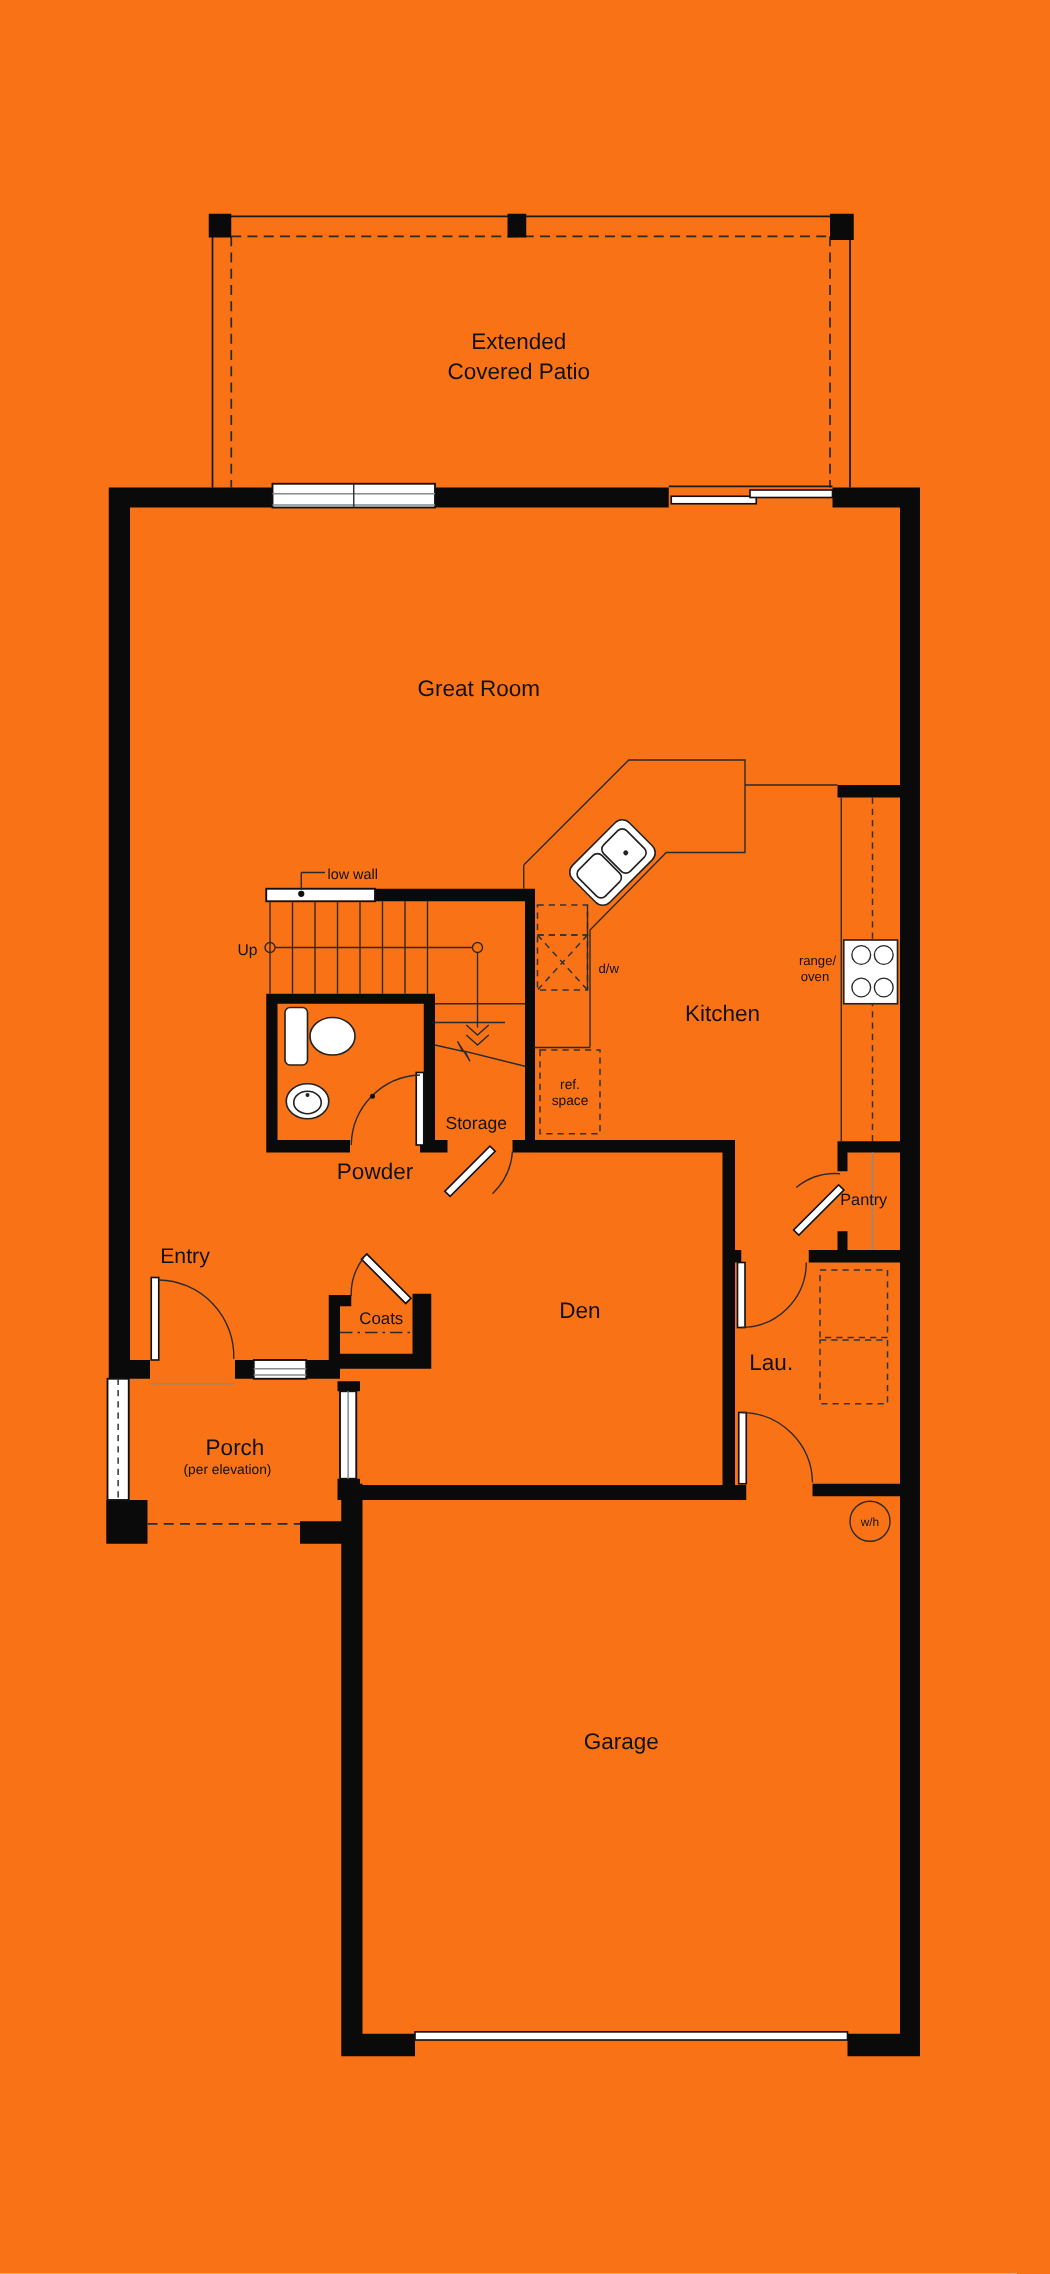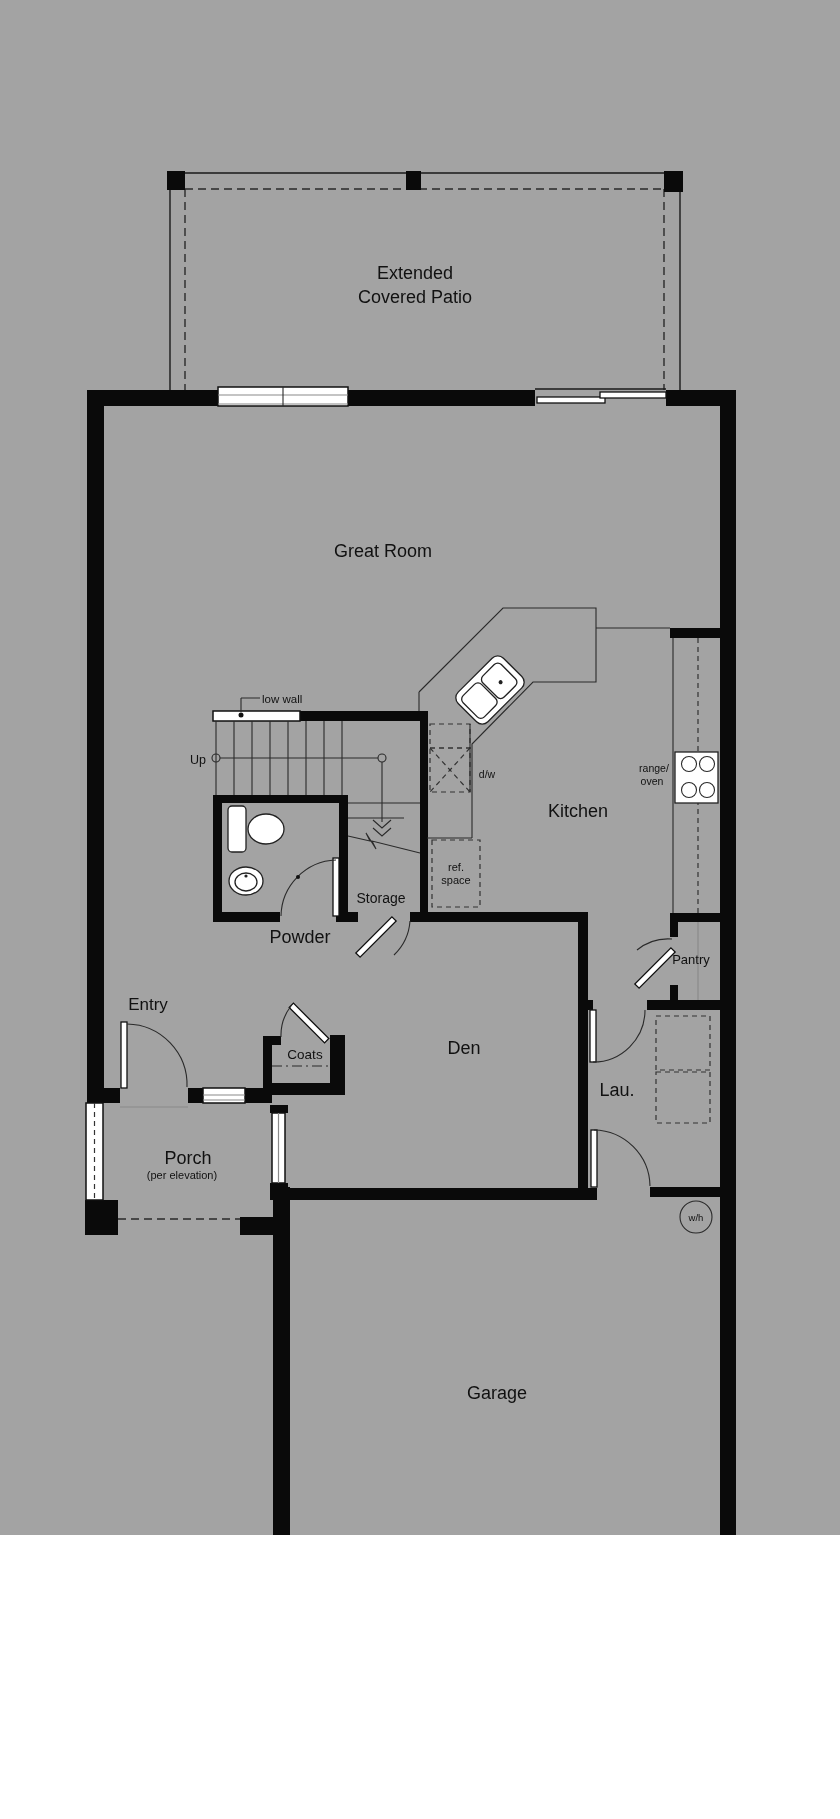--- a/index.html
+++ b/index.html
@@ -3,7 +3,7 @@
 <meta charset="utf-8">
 <style>
   html,body{margin:0;padding:0;background:#ffffff;}
-  #plan-wrap{position:relative;width:840px;height:1535px;background:#a3a3a3;
+  #plan-wrap{position:relative;width:840px;height:1819px;background:#f97316;
              font-family:"Liberation Sans", sans-serif;}
   svg{display:block;}
   .wall{fill:#0a0a0a;stroke:none;}

